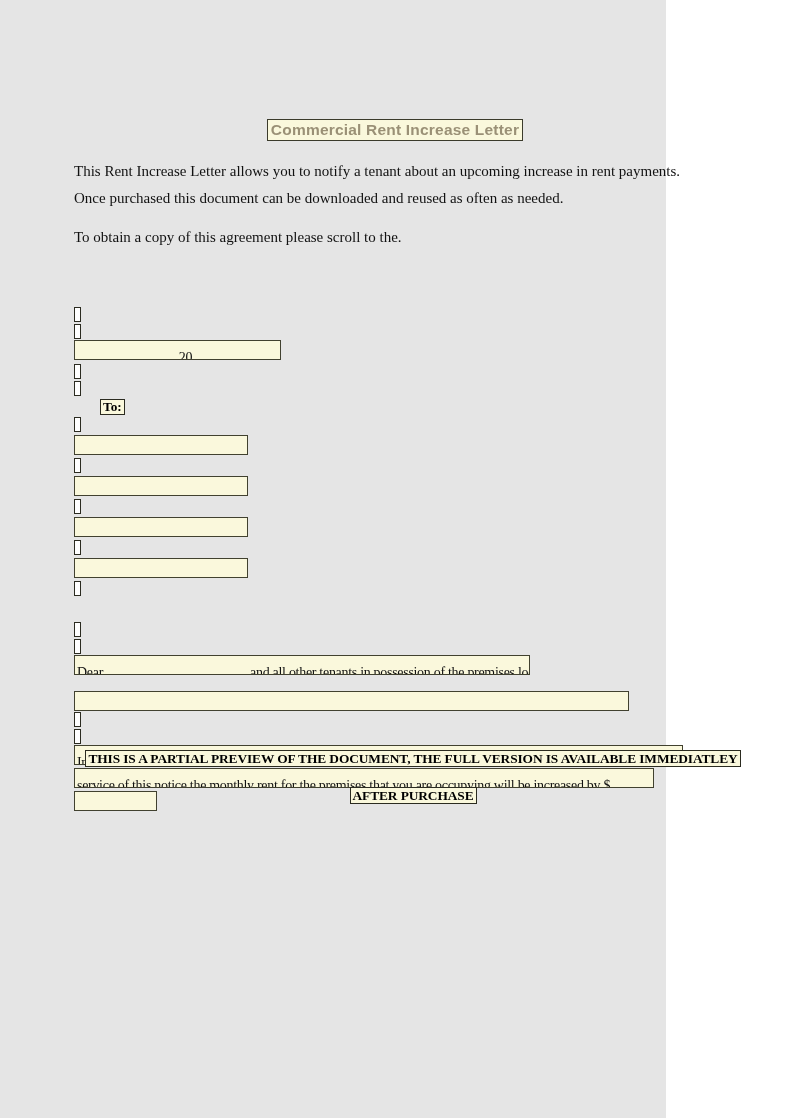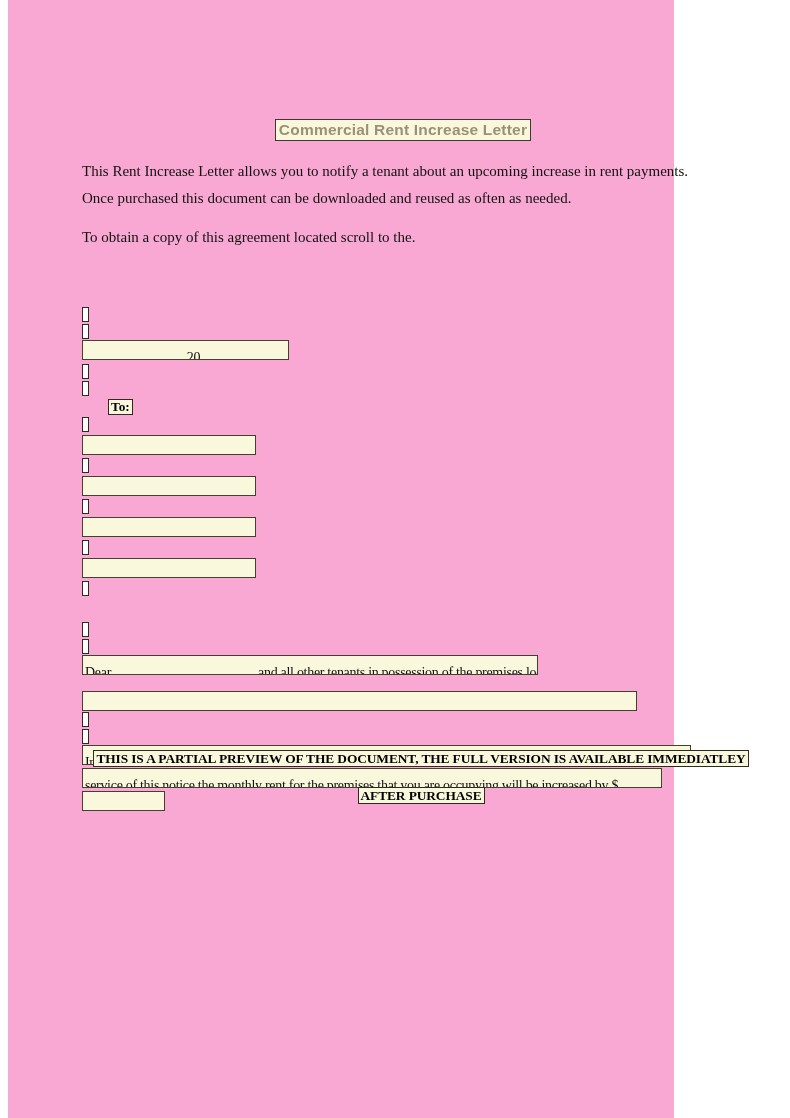--- a/index.html
+++ b/index.html
@@ -18,10 +18,10 @@
 
   .page {
     position: absolute;
-    left: 8px; top: 0;
+    left: 0; top: 0;
     width: 666px;
     height: 1118px;
-    background: #f9a8d4;
+    background: #e5e5e5;
   }
 
   

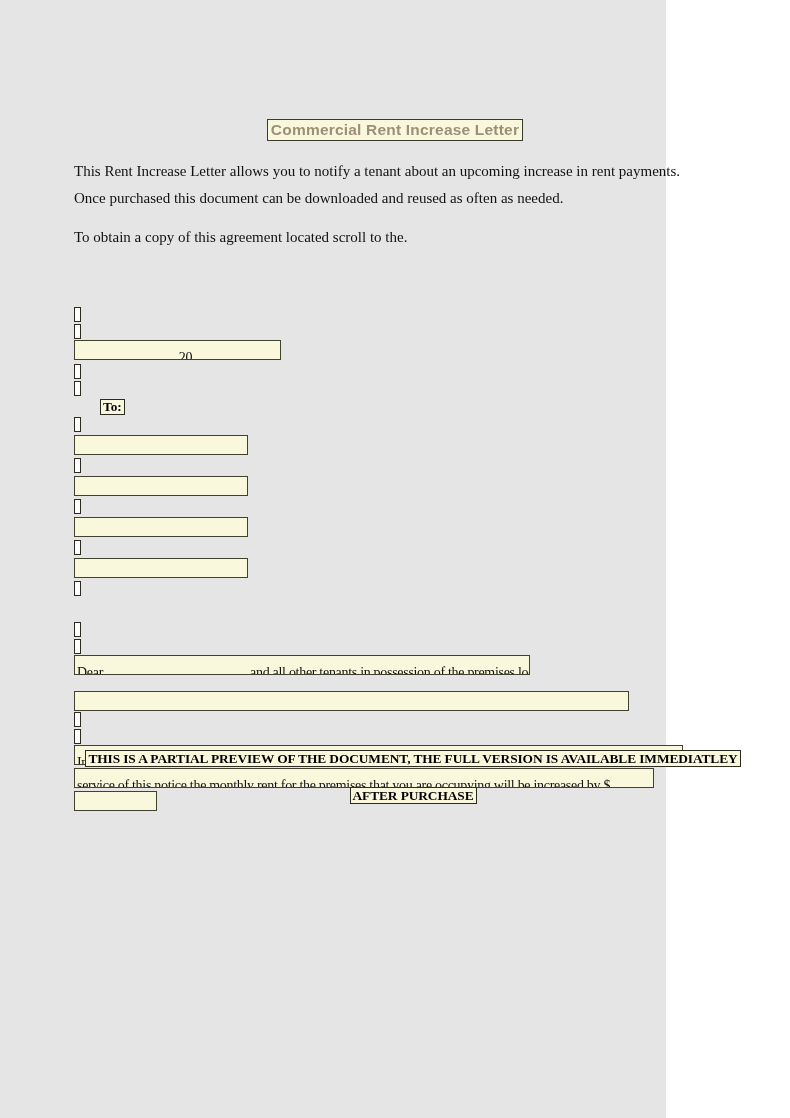--- a/index.html
+++ b/index.html
@@ -175,7 +175,7 @@
 
   <div class="intro" id="intro-1">This Rent Increase Letter allows you to notify a tenant about an upcoming increase in rent payments. Once purchased this document can be downloaded and reused as often as needed.</div>
 
-  <div class="intro" id="intro-2">To obtain a copy of this agreement located scroll to the.</div>
+  <div class="intro" id="intro-2">To obtain a copy of this agreement please scroll to the.</div>
 
   <div class="form-area">
 

